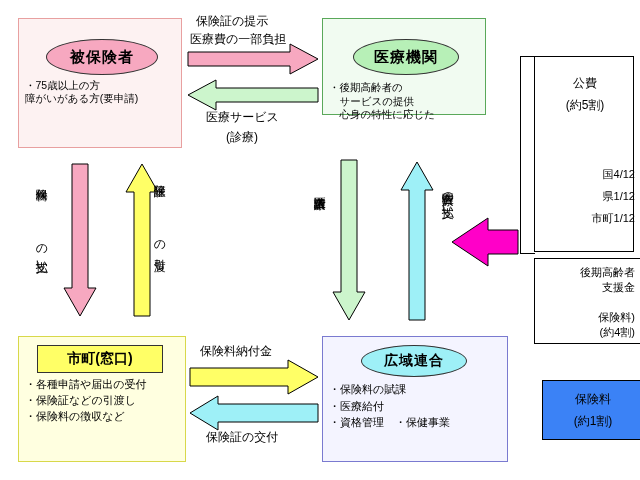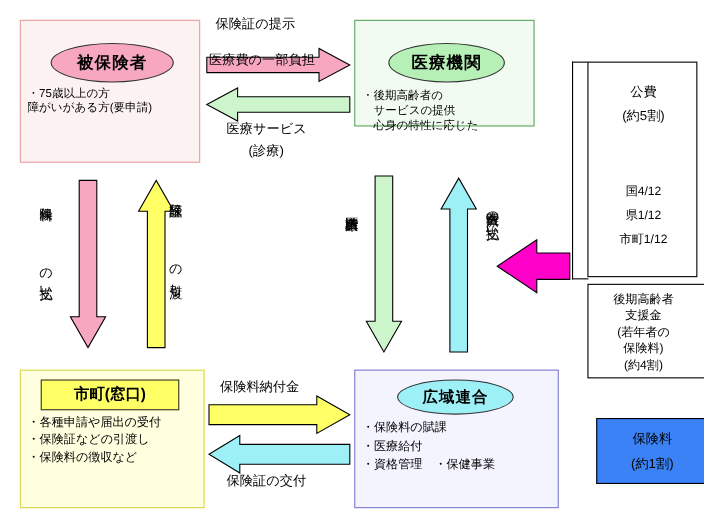--- a/index.html
+++ b/index.html
@@ -186,7 +186,7 @@
 </div>
 
 <div class="lbl" style="left:196px;top:14px;">保険証の提示</div>
-<div class="lbl" style="left:190px;top:32px;margin-top:15px;">医療費の一部負担</div>
+<div class="lbl" style="left:190px;top:32px;">医療費の一部負担</div>
 
 <div class="lbl" style="left:206px;top:110px;">医療サービス</div>
 <div class="lbl" style="left:226px;top:130px;">(診療)</div>

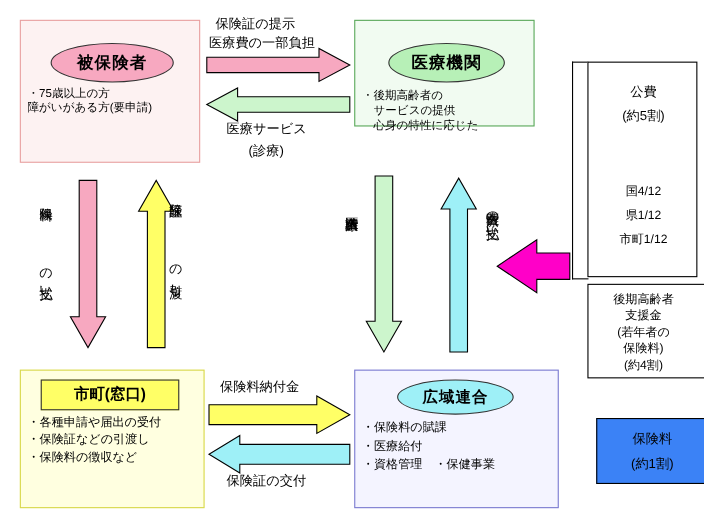--- a/index.html
+++ b/index.html
@@ -93,7 +93,7 @@
     border:1.5px solid #000;background:#3b82f6;
   }
   .fund-text{font-size:12px;line-height:1.4;text-align:center;}
-  .fund-small{font-size:11px;line-height:1.35;text-align:center;}
+  .fund-small{font-size:11px;line-height:1.35;text-align:right;}
 
   
   .lbl{position:absolute;font-size:12px;line-height:1.3;white-space:pre;}

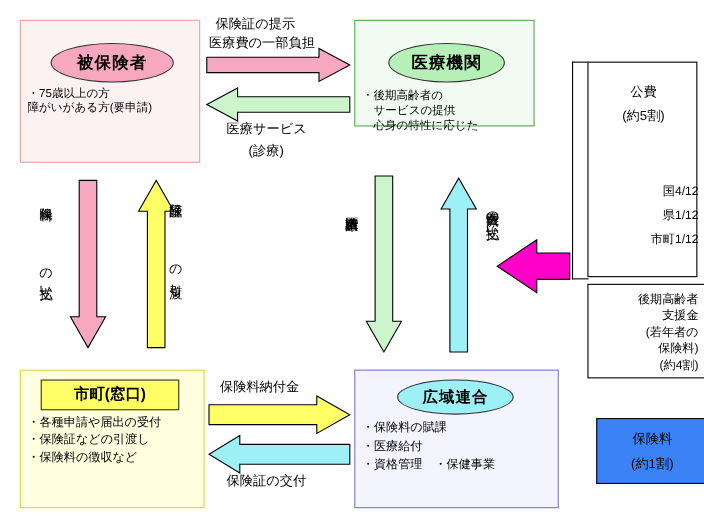--- a/index.html
+++ b/index.html
@@ -175,7 +175,6 @@
 <div class="box" id="fund-support">
   <div class="fund-small" style="position:absolute;left:0;top:6px;width:100px;">後期高齢者</div>
   <div class="fund-small" style="position:absolute;left:0;top:21px;width:100px;">支援金</div>
-  <div class="fund-small" style="position:absolute;left:0;top:36px;width:100px;">(若年者の</div>
   <div class="fund-small" style="position:absolute;left:0;top:51px;width:100px;">保険料)</div>
   <div class="fund-small" style="position:absolute;left:0;top:66px;width:100px;">(約4割)</div>
 </div>

